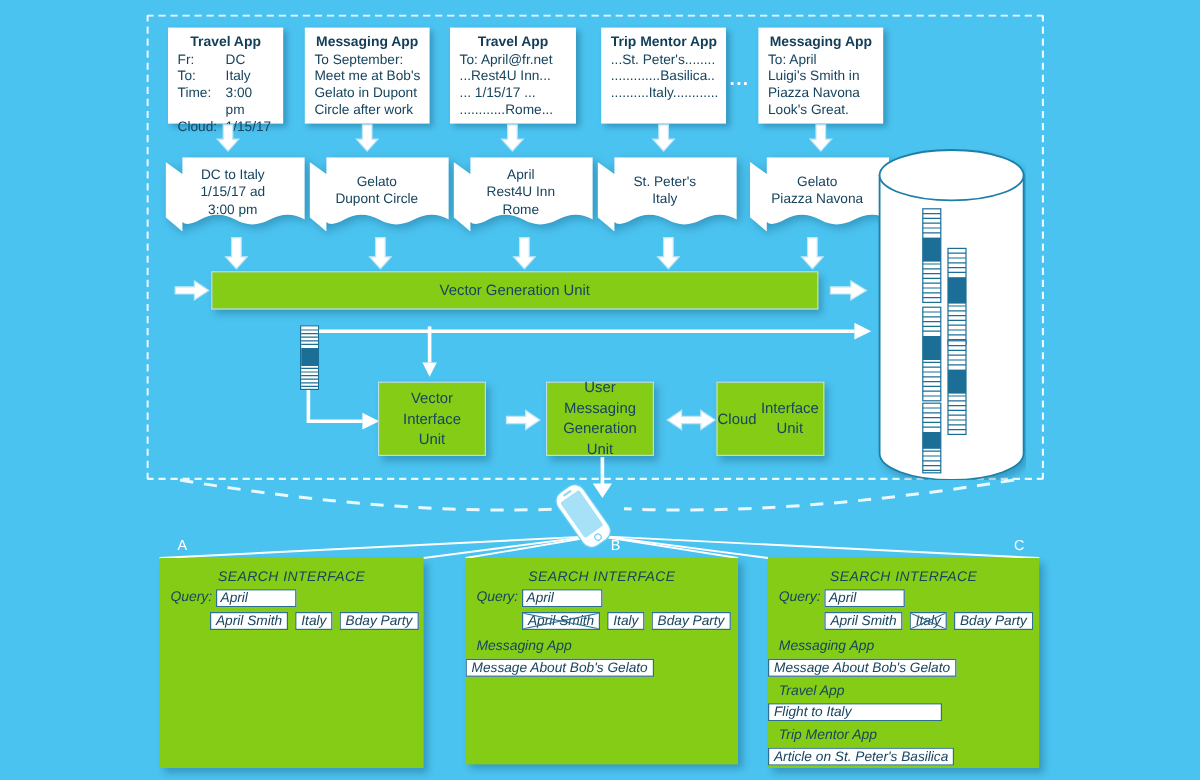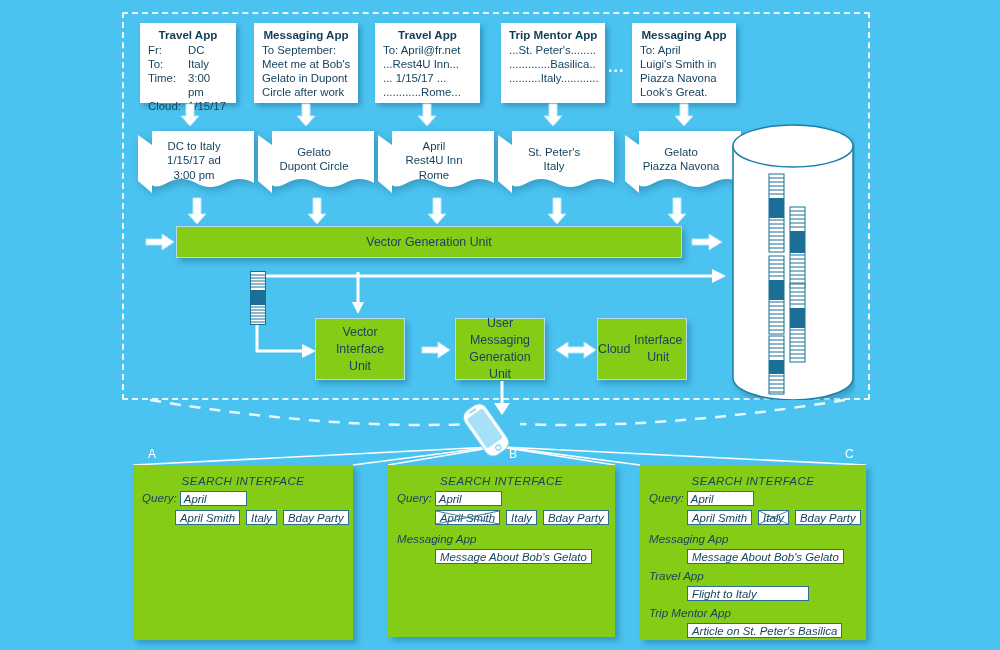--- a/index.html
+++ b/index.html
@@ -99,7 +99,7 @@
     position:absolute;left:0;top:0;width:100%;height:100%;pointer-events:none;
   }
   .grouplabel{font-size:11.6px;color:#17445f;padding-left:9px;margin-top:7px;}
-  .resrow{padding-left:47px;margin-top:2px;}
+  .resrow{margin-top:2px;}
   .result{
     display:inline-block;border:1px solid #2b6f93;background:#fff;
     height:15px;line-height:14px;font-size:11.4px;color:#17445f;

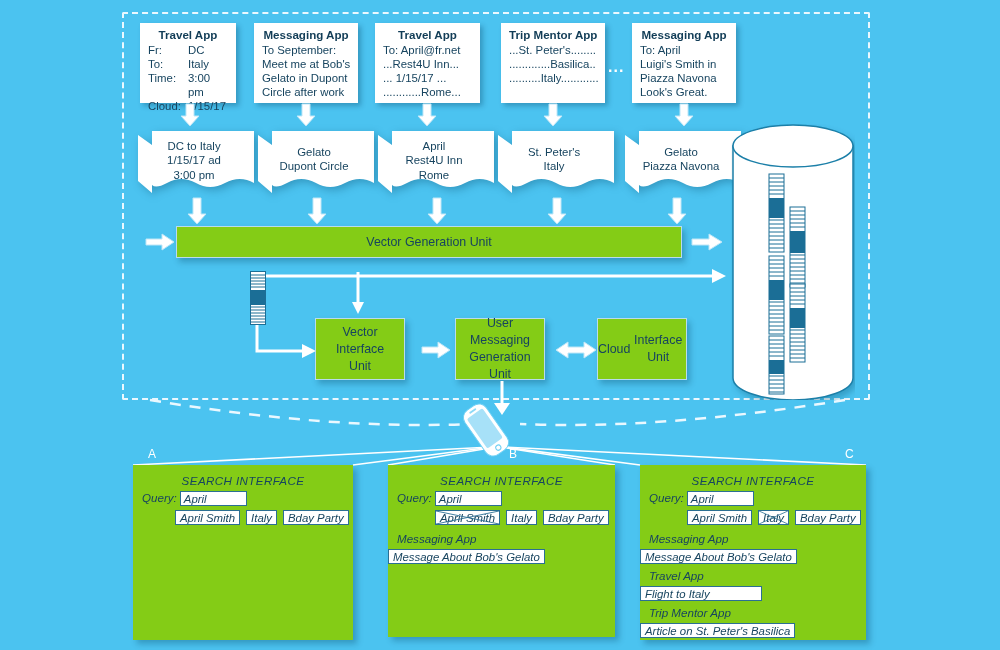--- a/index.html
+++ b/index.html
@@ -562,7 +562,7 @@
     </div>
     <div class="grouplabel" style="margin-top:4px;">Travel App</div>
     <div class="resrow">
-      <span class="result" style="width:122px;">Flight to Italy</span>
+      <span class="result" style="width:145px;">Flight to Italy</span>
     </div>
     <div class="grouplabel" style="margin-top:4px;">Trip Mentor App</div>
     <div class="resrow">

